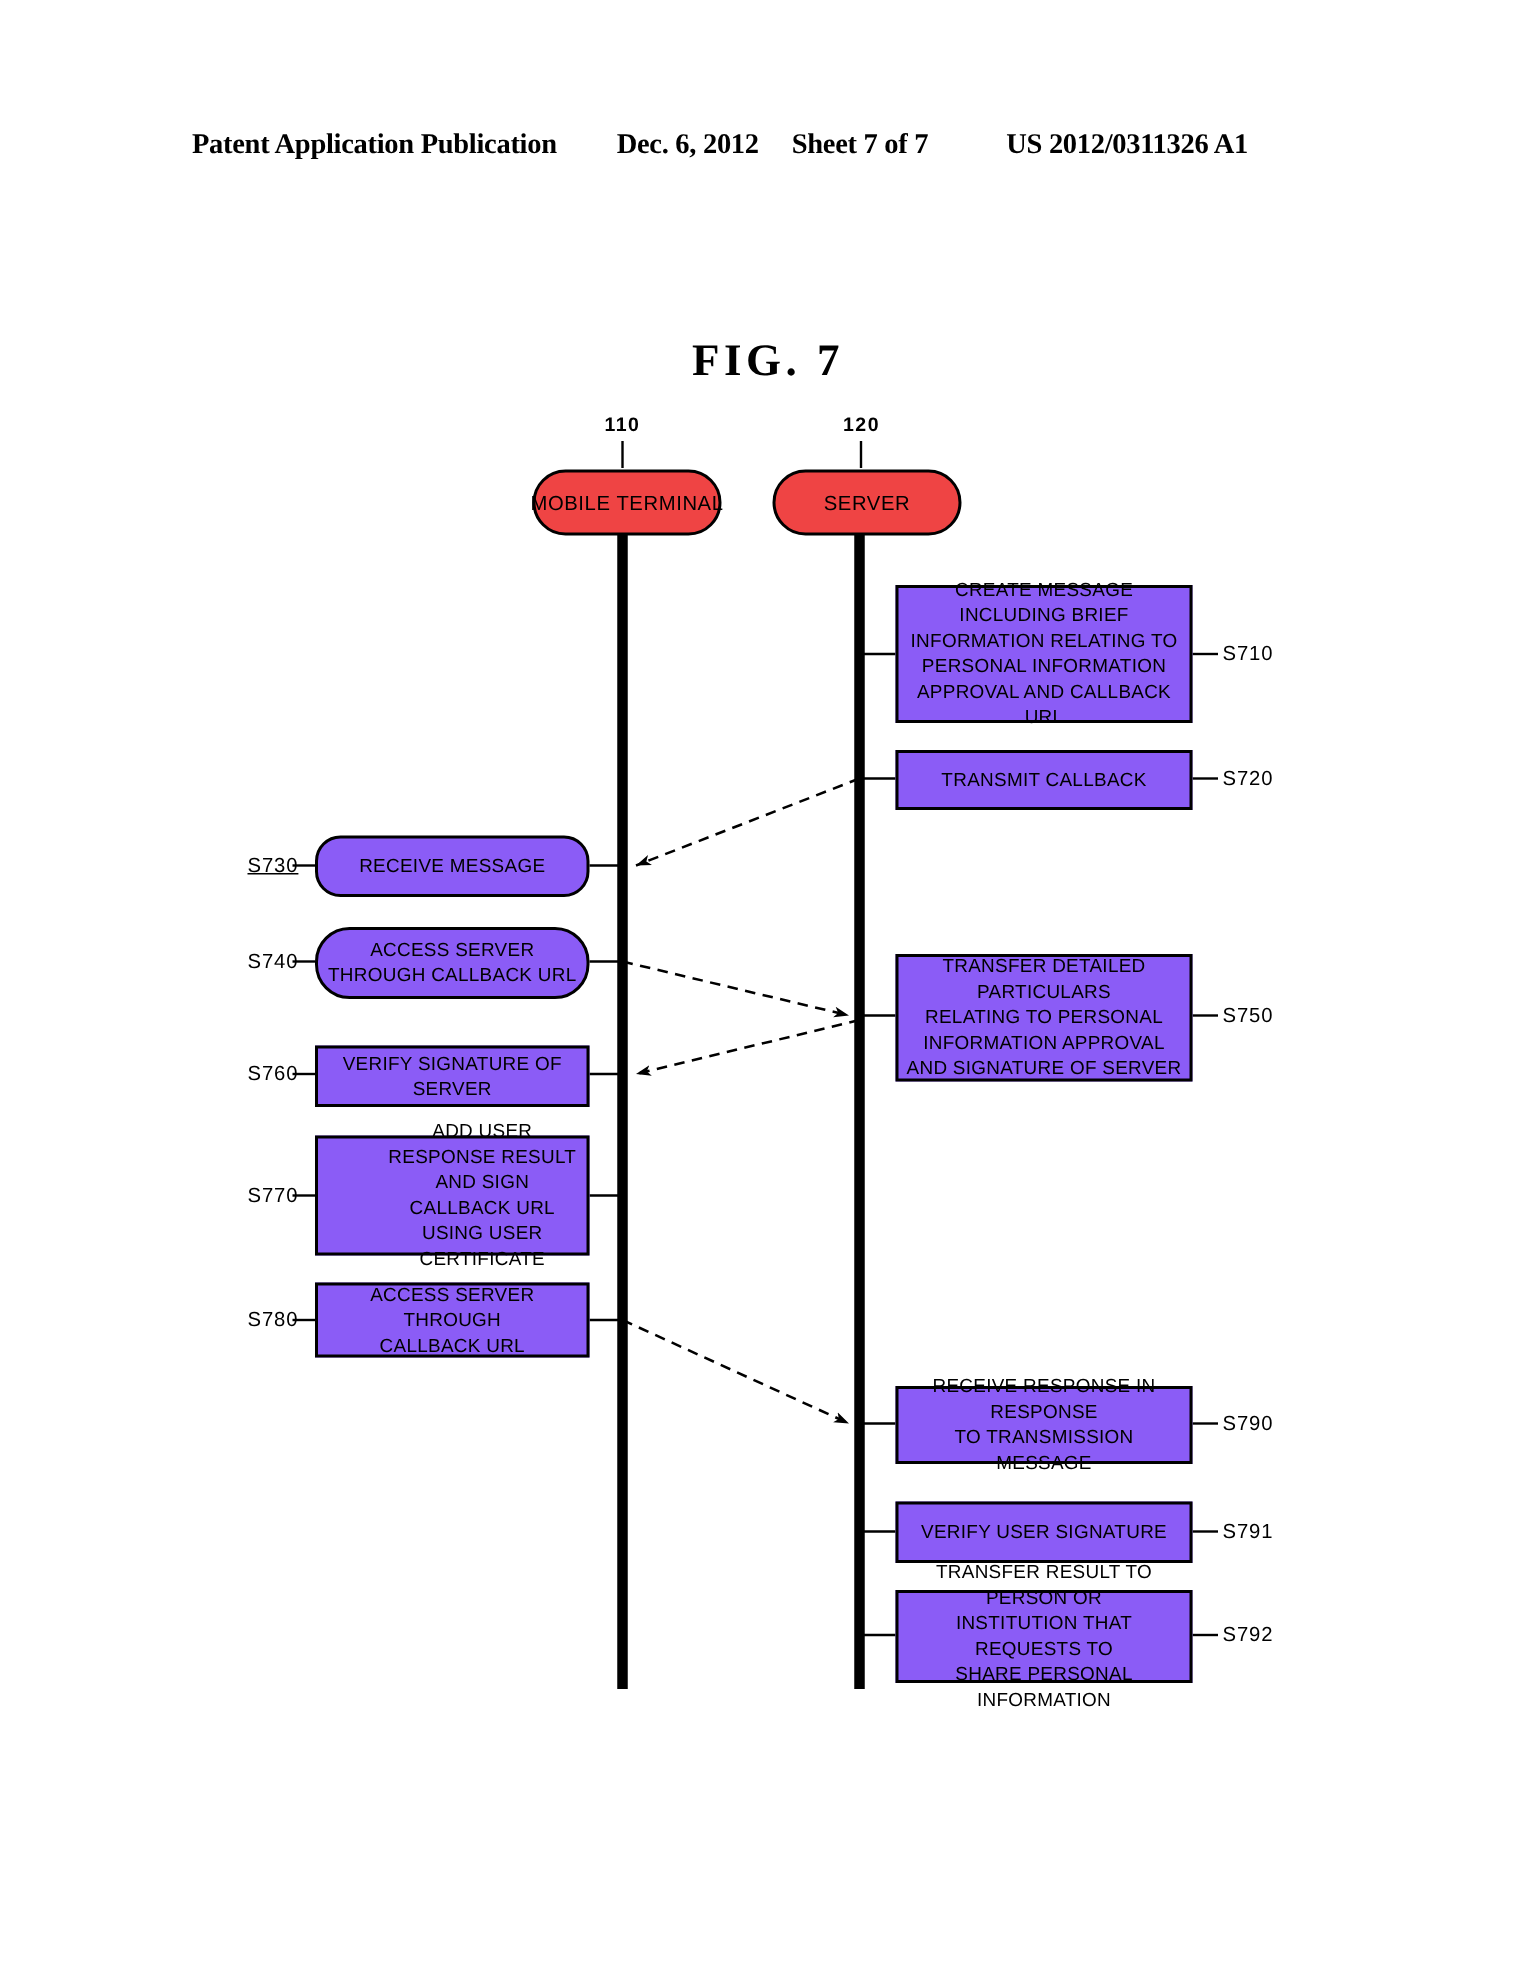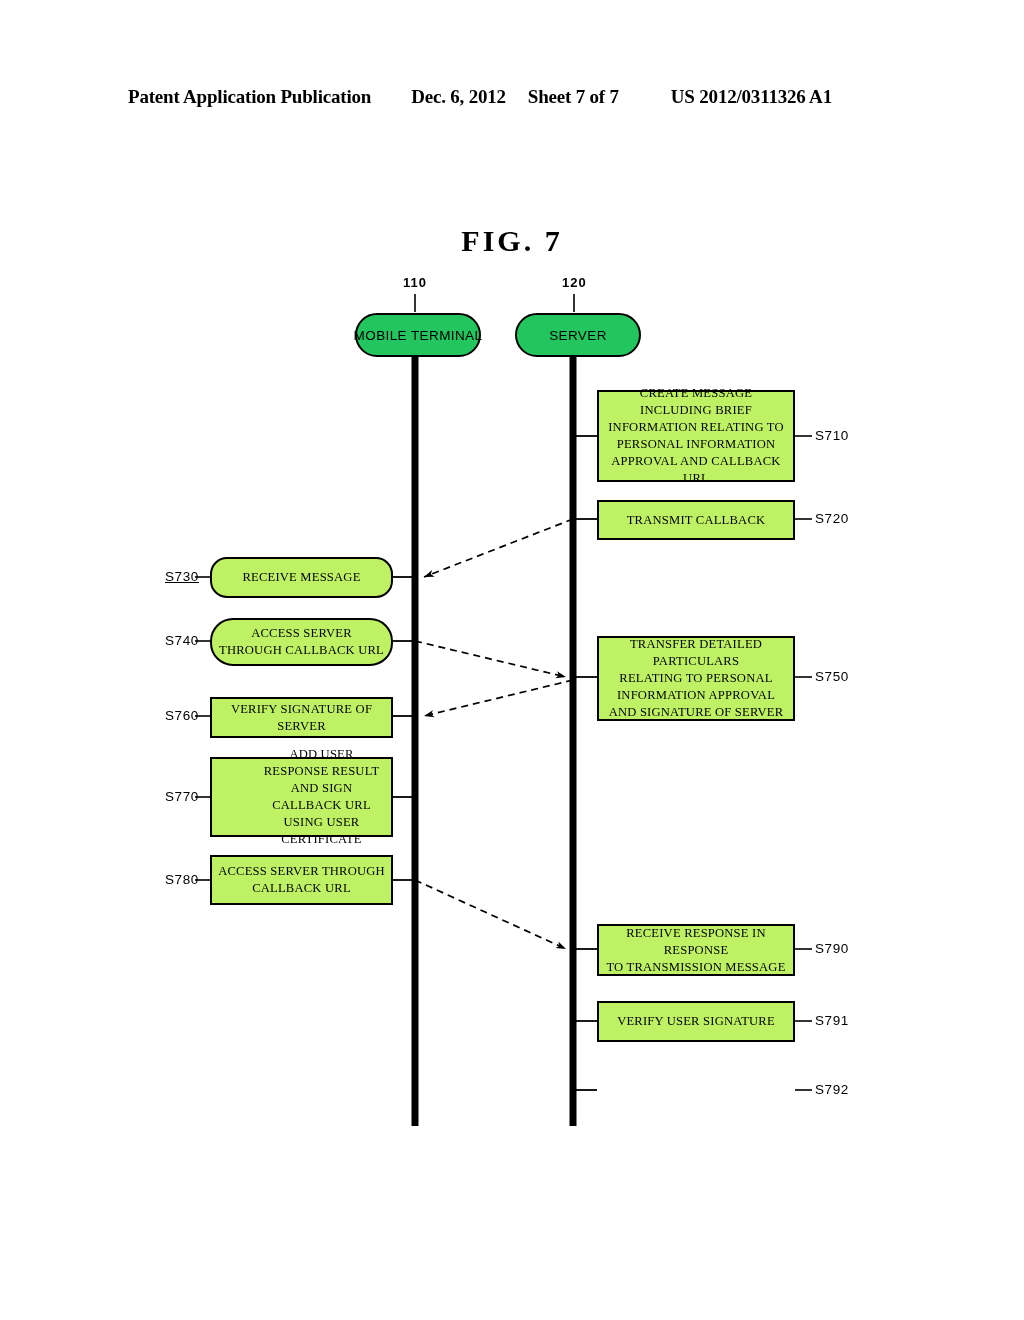--- a/index.html
+++ b/index.html
@@ -68,7 +68,7 @@
     position: absolute;
     border: 2.5px solid #000;
     border-radius: 22px;
-    background: #22c55e;
+    background: #ef4444;
     display: flex;
     align-items: center;
     justify-content: center;

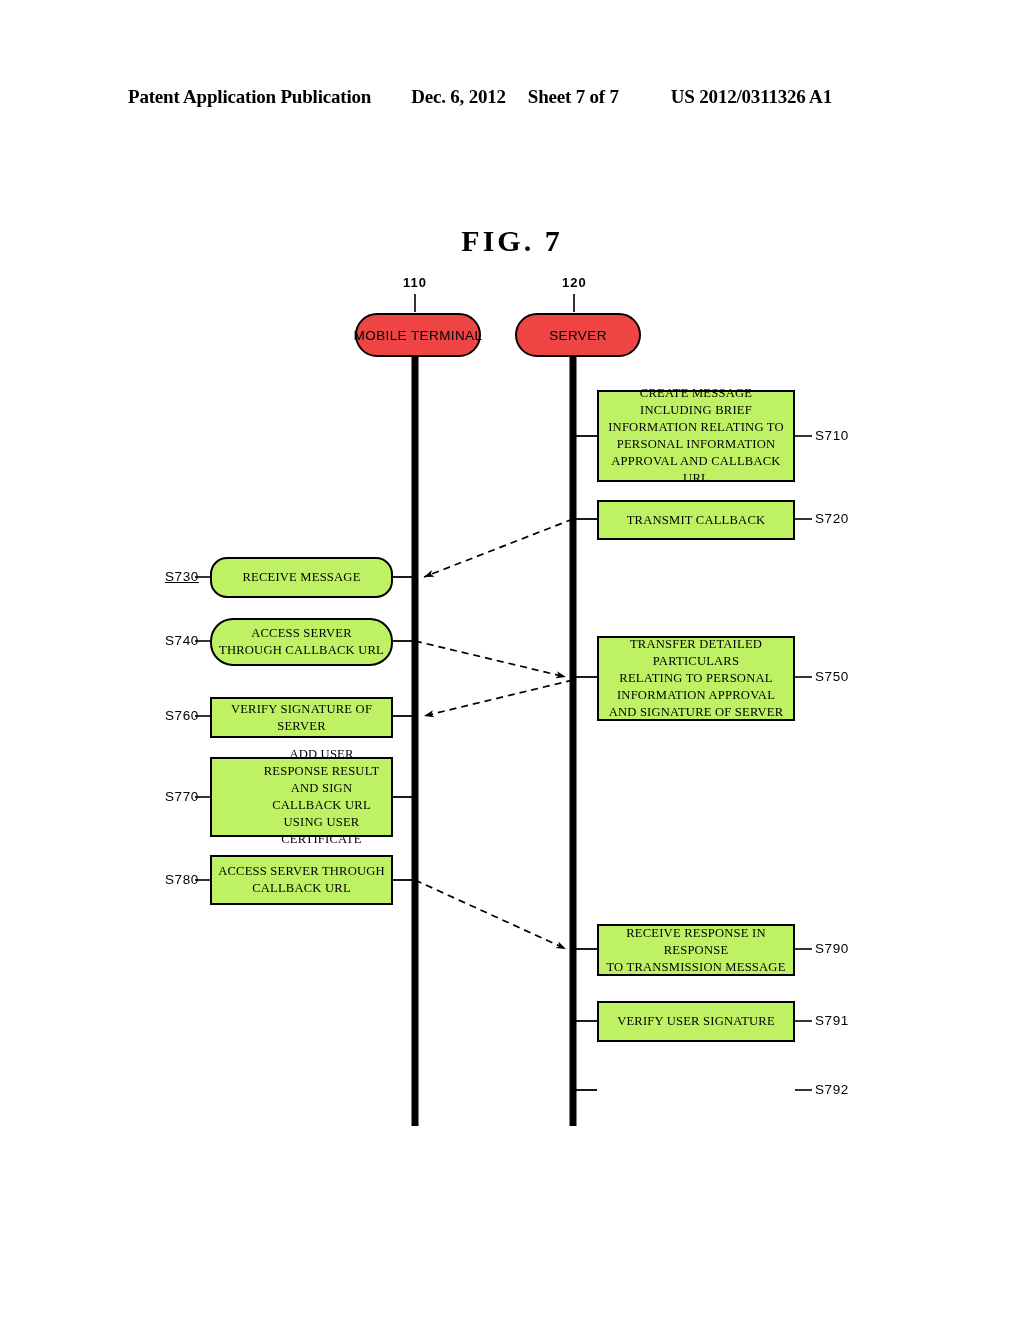--- a/index.html
+++ b/index.html
@@ -87,7 +87,7 @@
   .pbox {
     position: absolute;
     border: 2px solid #000;
-    background: #bef264;
+    background: #8b5cf6;
     display: flex;
     align-items: center;
     justify-content: flex-start;
@@ -97,7 +97,6 @@
     letter-spacing: 0.2px;
     padding: 0 4px;
     box-sizing: border-box;
-    font-family: Liberation Serif, serif;
   }
   .pbox span { display: block; width: 100%; }
 

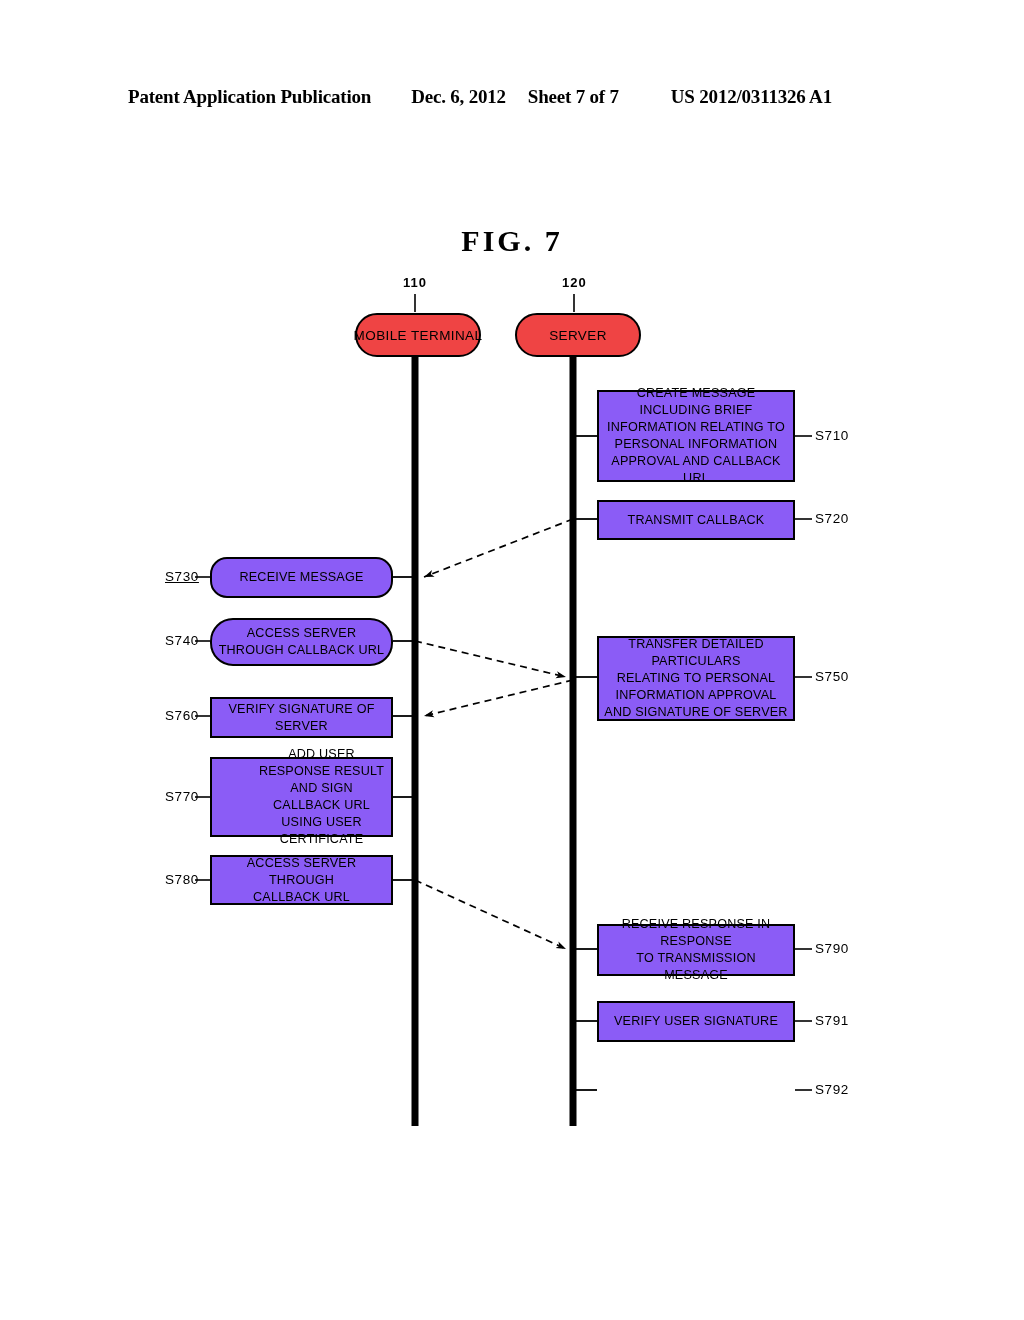--- a/index.html
+++ b/index.html
@@ -211,6 +211,11 @@
   </div>
   <div class="step-label" style="left:815px; top:1013px;">S791</div>
 
+  <div class="pbox" style="left:597px; top:1060px; width:198px; height:62px;">
+    <span style="white-space: pre-line;">TRANSFER RESULT TO PERSON OR
+INSTITUTION THAT REQUESTS TO
+SHARE PERSONAL INFORMATION</span>
+  </div>
   <div class="step-label" style="left:815px; top:1082px;">S792</div>
 
   <div class="pbox" style="left:210px; top:557px; width:183px; height:41px;border-radius:17px;">

